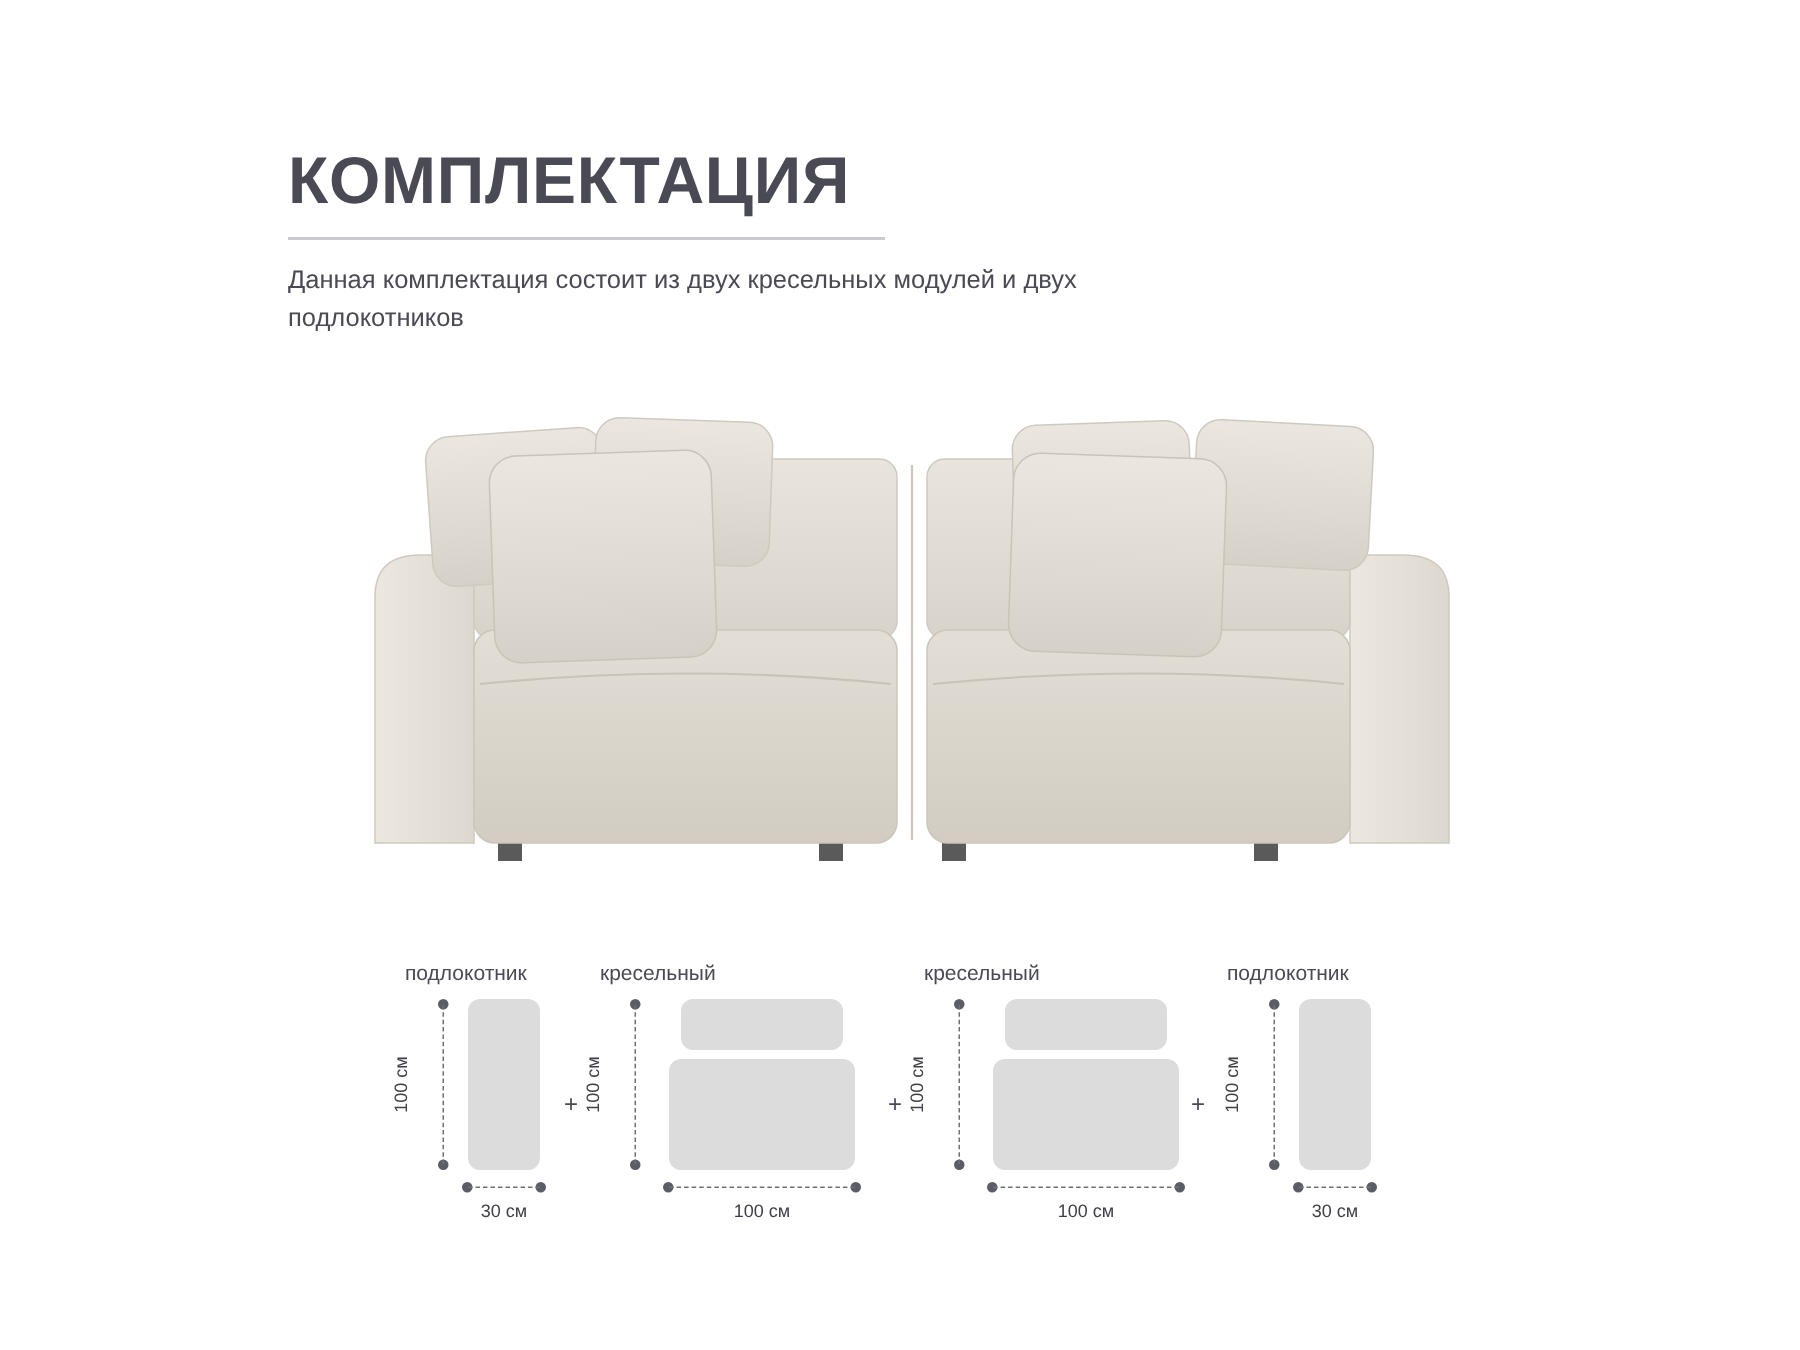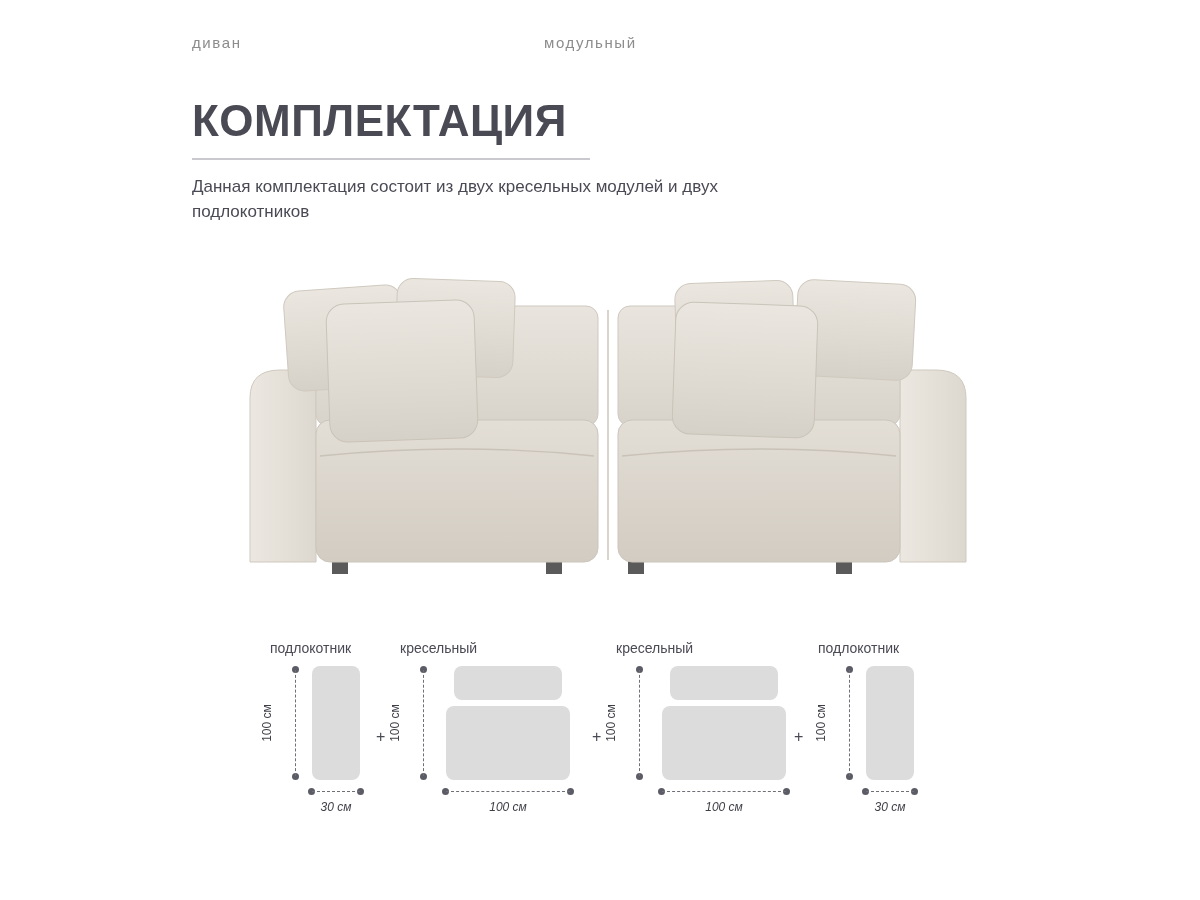--- a/index.html
+++ b/index.html
@@ -188,10 +188,6 @@
 
 <div class="page">
 
-  <div class="header">
-    <div class="kicker-left">диван</div>
-    <div class="kicker-right">модульный</div>
-  </div>
 
   <h1 class="title">КОМПЛЕКТАЦИЯ</h1>
   <div class="title-rule"></div>

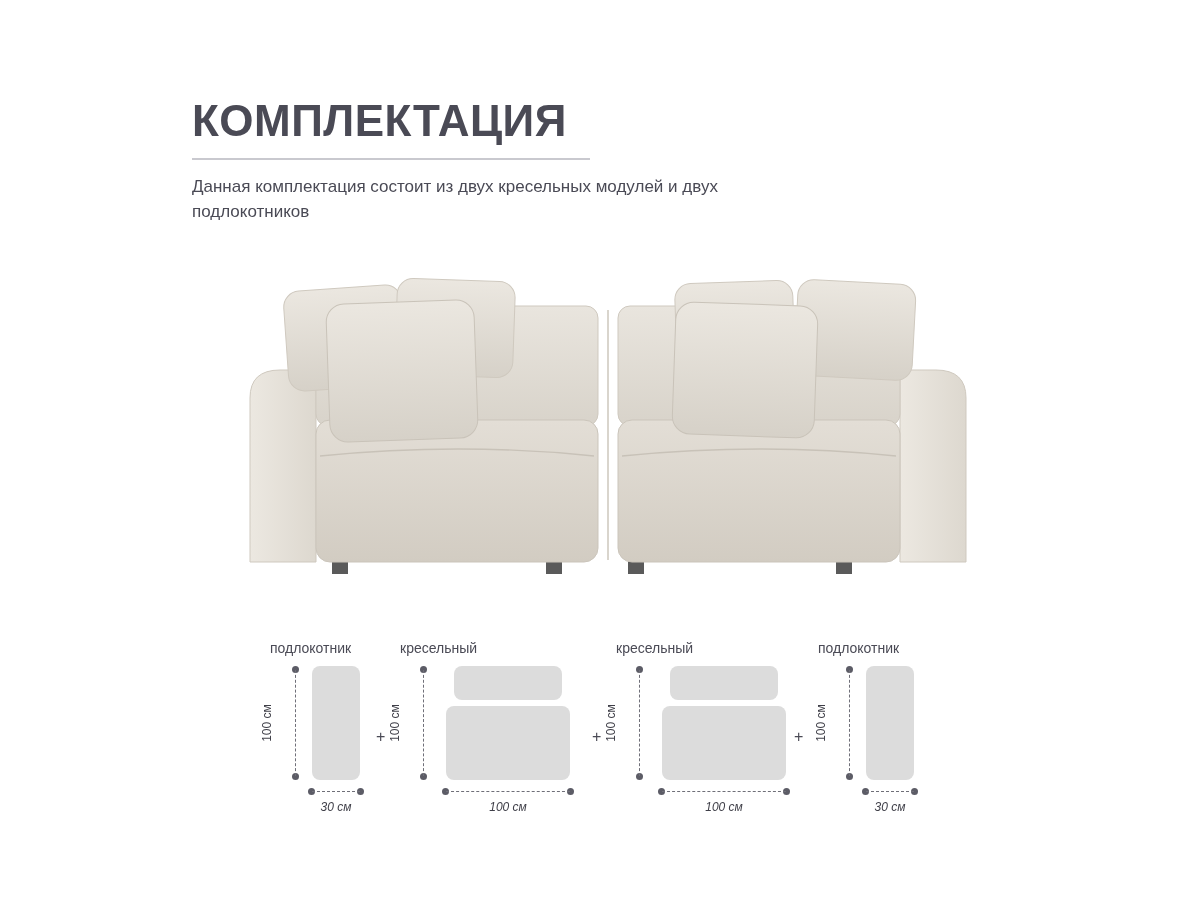--- a/index.html
+++ b/index.html
@@ -155,7 +155,6 @@
   .hdim {
     position: absolute;
     height: 34px;
-    font-style: italic;
   }
   .hdim .hline {
     position: absolute;

